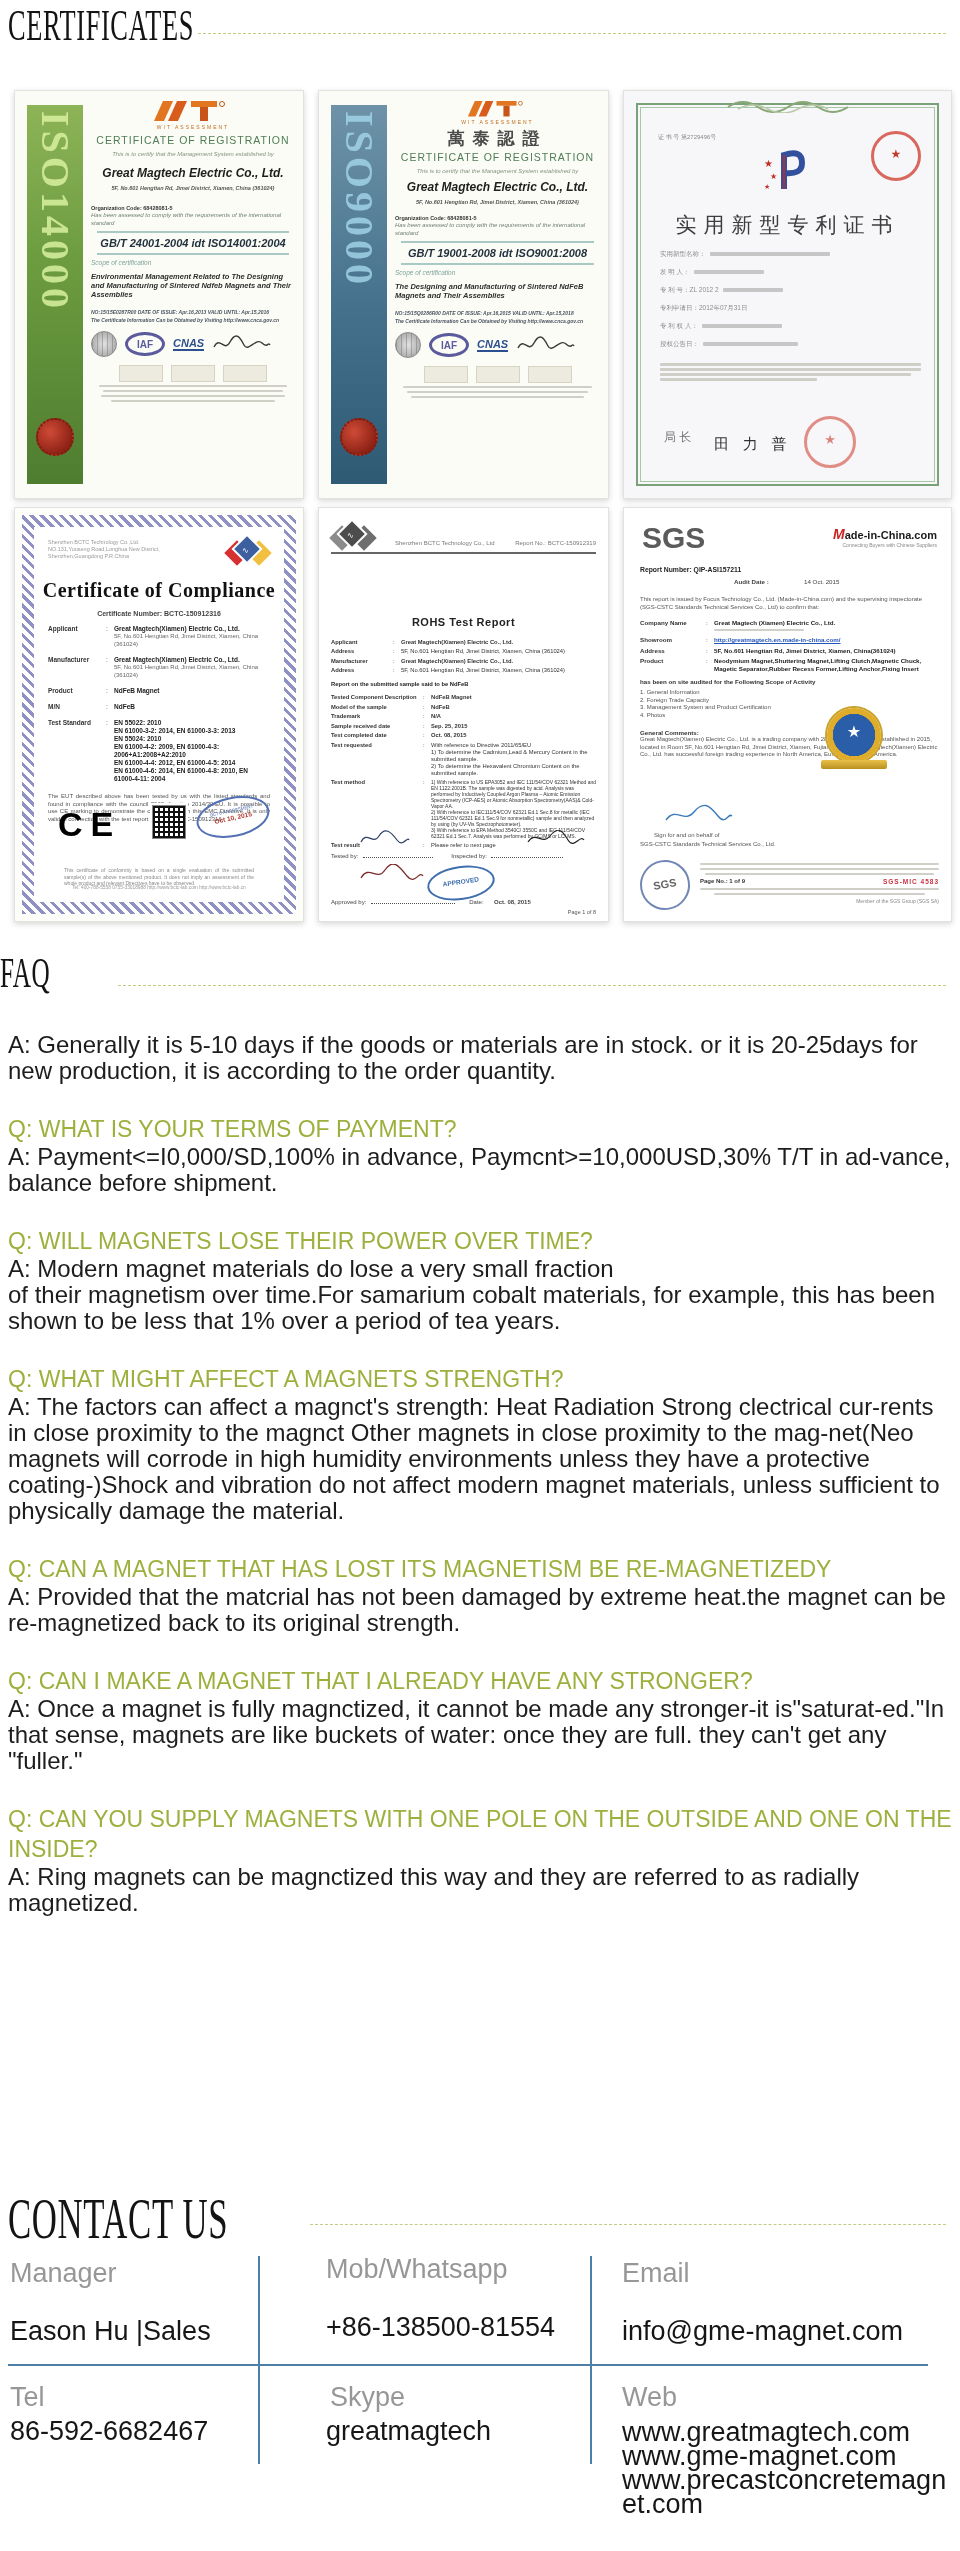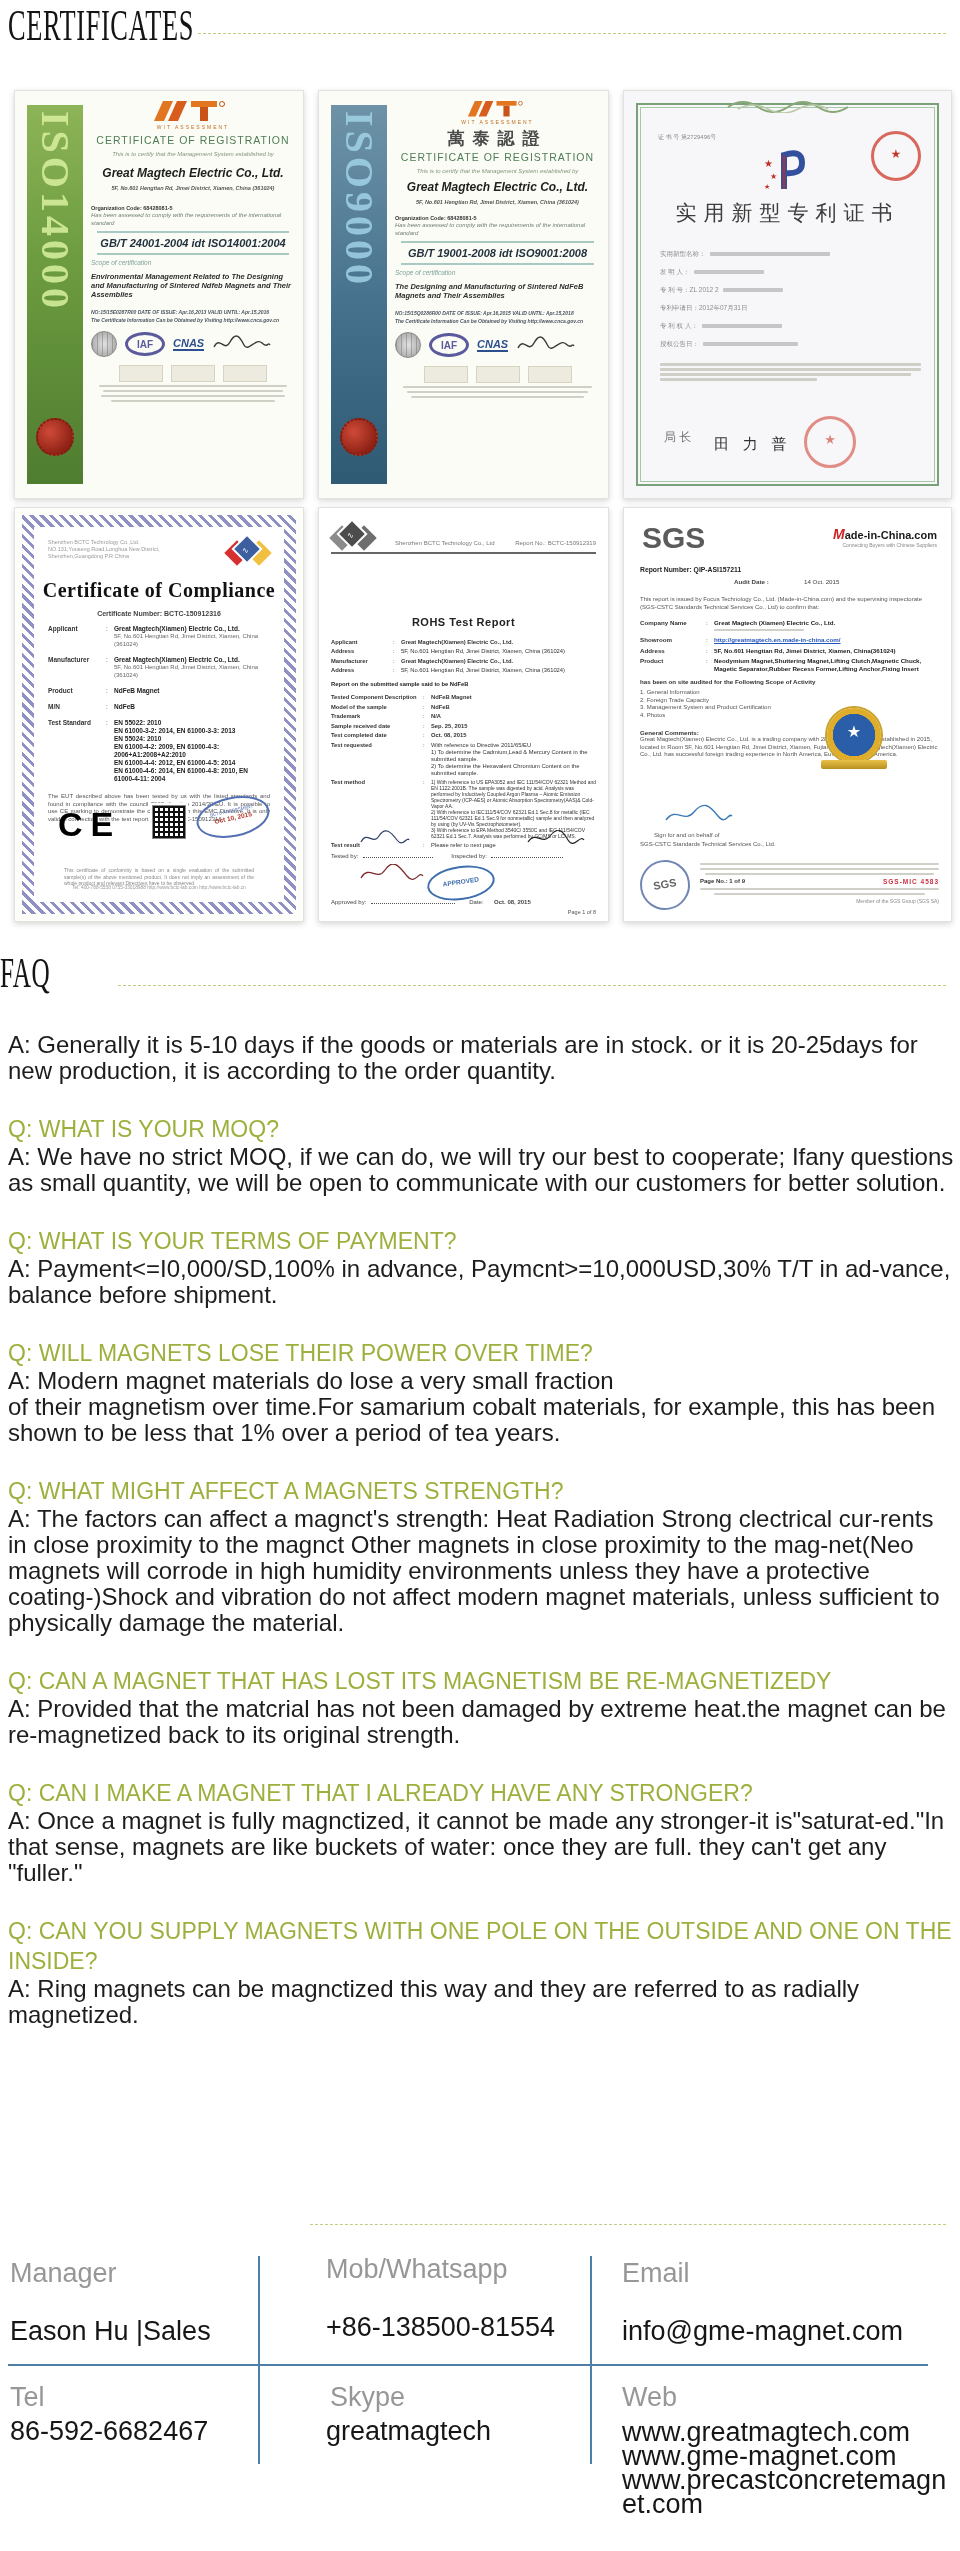--- a/index.html
+++ b/index.html
@@ -247,7 +247,7 @@
     <div class="p-seal" style="right:30px;top:40px;width:44px;height:44px;">
       <div style="color:#c43828;font-size:12px;text-align:center;line-height:40px;">★</div>
     </div>
-    <div class="p-title" style="position:absolute;left:0;right:0;top:108px;">实用新型专利证书</div>
+    <div class="p-title" style="position:absolute;left:0;right:0;top:120px;">实用新型专利证书</div>
     <div style="position:absolute;left:36px;right:30px;top:150px;">
       <div class="p-row"><span>实用新型名称：</span><span class="pblur" style="width:120px;"></span></div>
       <div class="p-row"><span>发  明  人：</span><span class="pblur" style="width:70px;"></span></div>

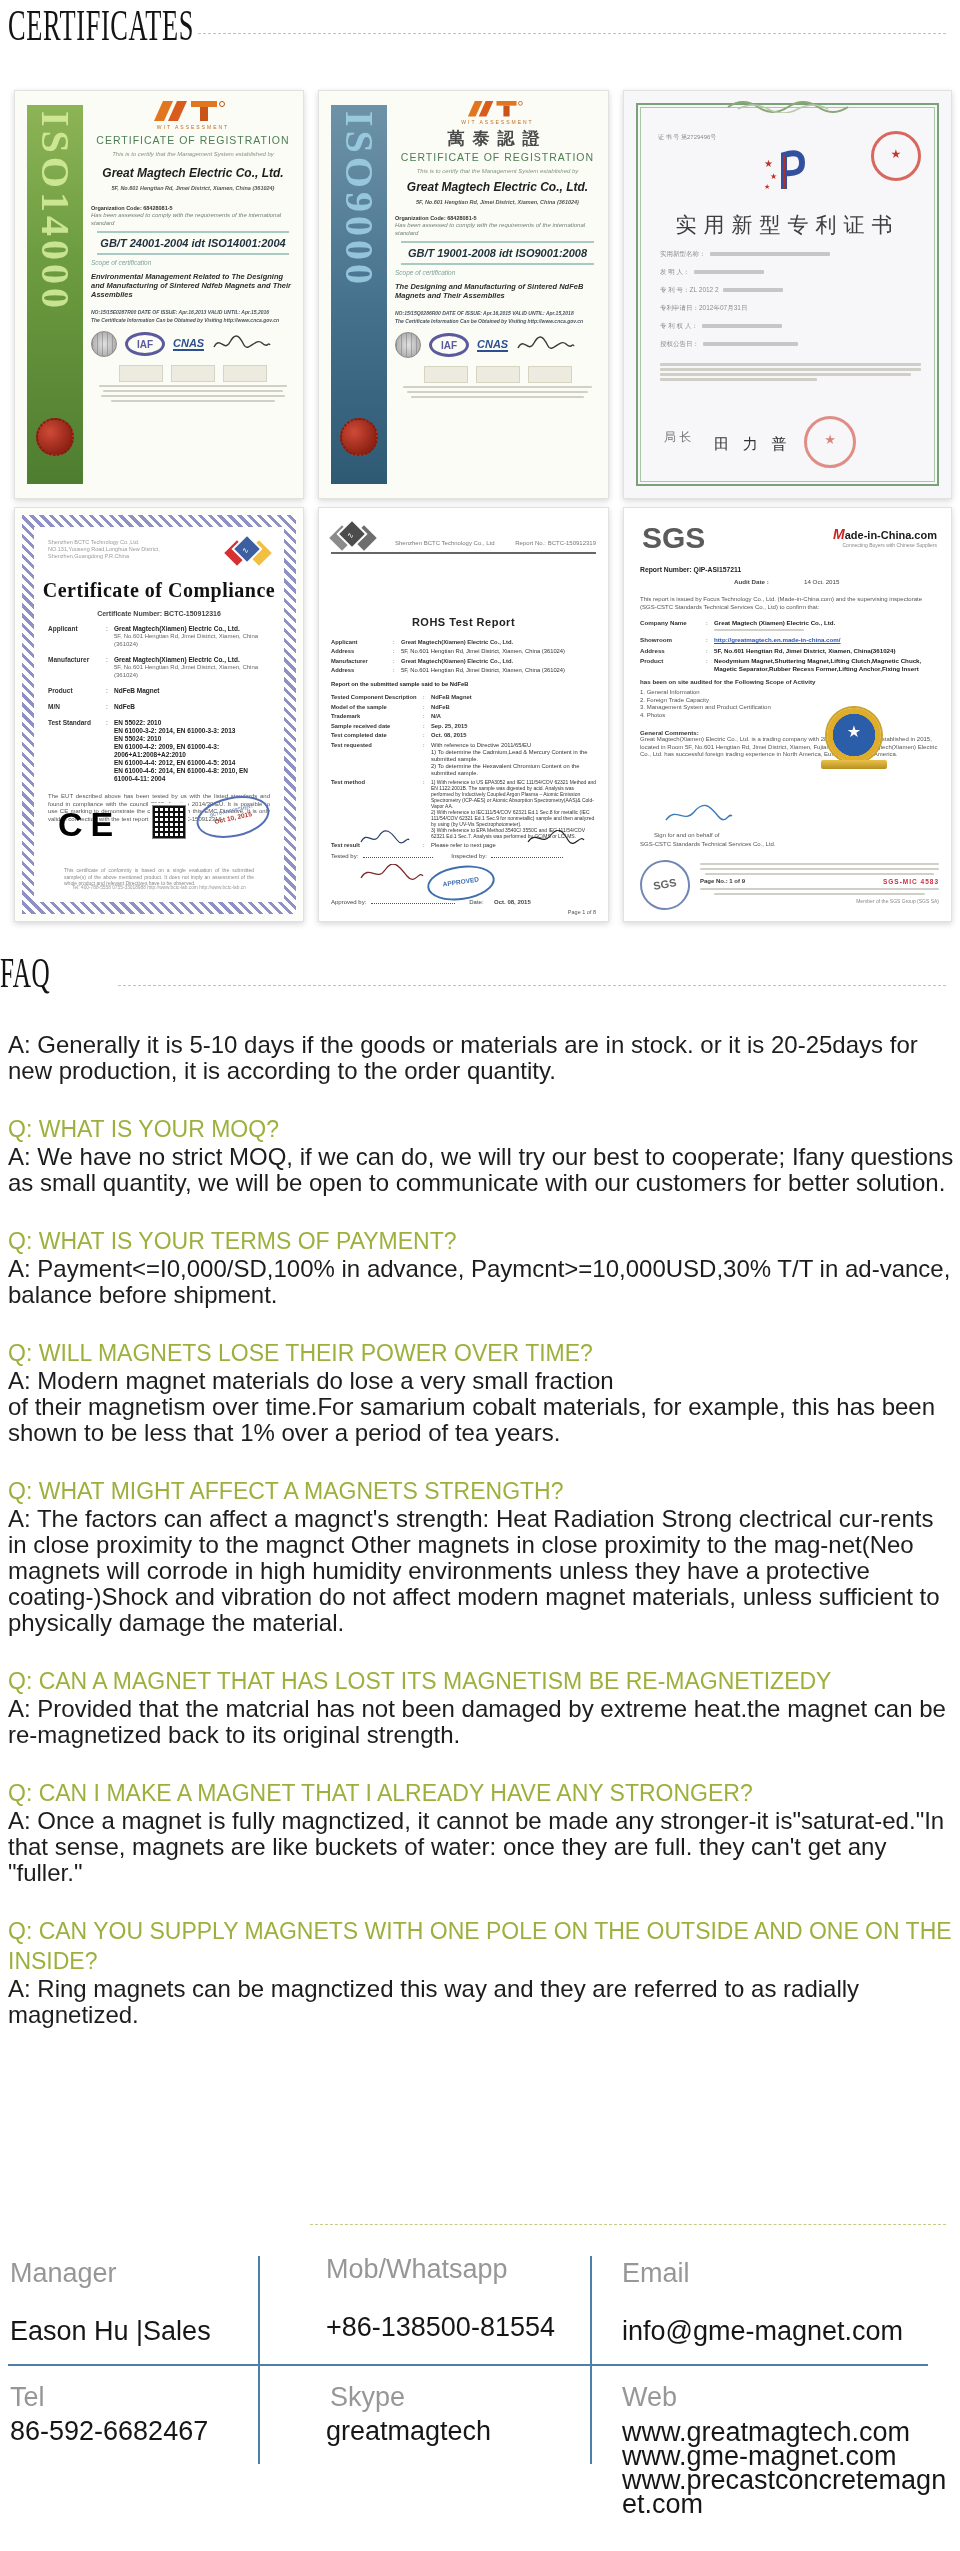--- a/index.html
+++ b/index.html
@@ -501,10 +501,6 @@
       <div class="a">A: Generally it is 5-10 days if the goods or materials are in stock. or it is 20-25days for new production, it is according to the order quantity.</div>
     </div>
     <div class="qa">
-      <div class="q">Q: WHAT IS YOUR MOQ?</div>
-      <div class="a">A: We have no strict MOQ, if we can do, we will try our best to cooperate; Ifany questions as small quantity, we will be open to communicate with our customers for better solution.</div>
-    </div>
-    <div class="qa">
       <div class="q">Q: WHAT IS YOUR TERMS OF PAYMENT?</div>
       <div class="a">A: Payment&lt;=I0,000/SD,100% in advance, Paymcnt&gt;=10,000USD,30% T/T in ad-vance, balance before shipment.</div>
     </div>

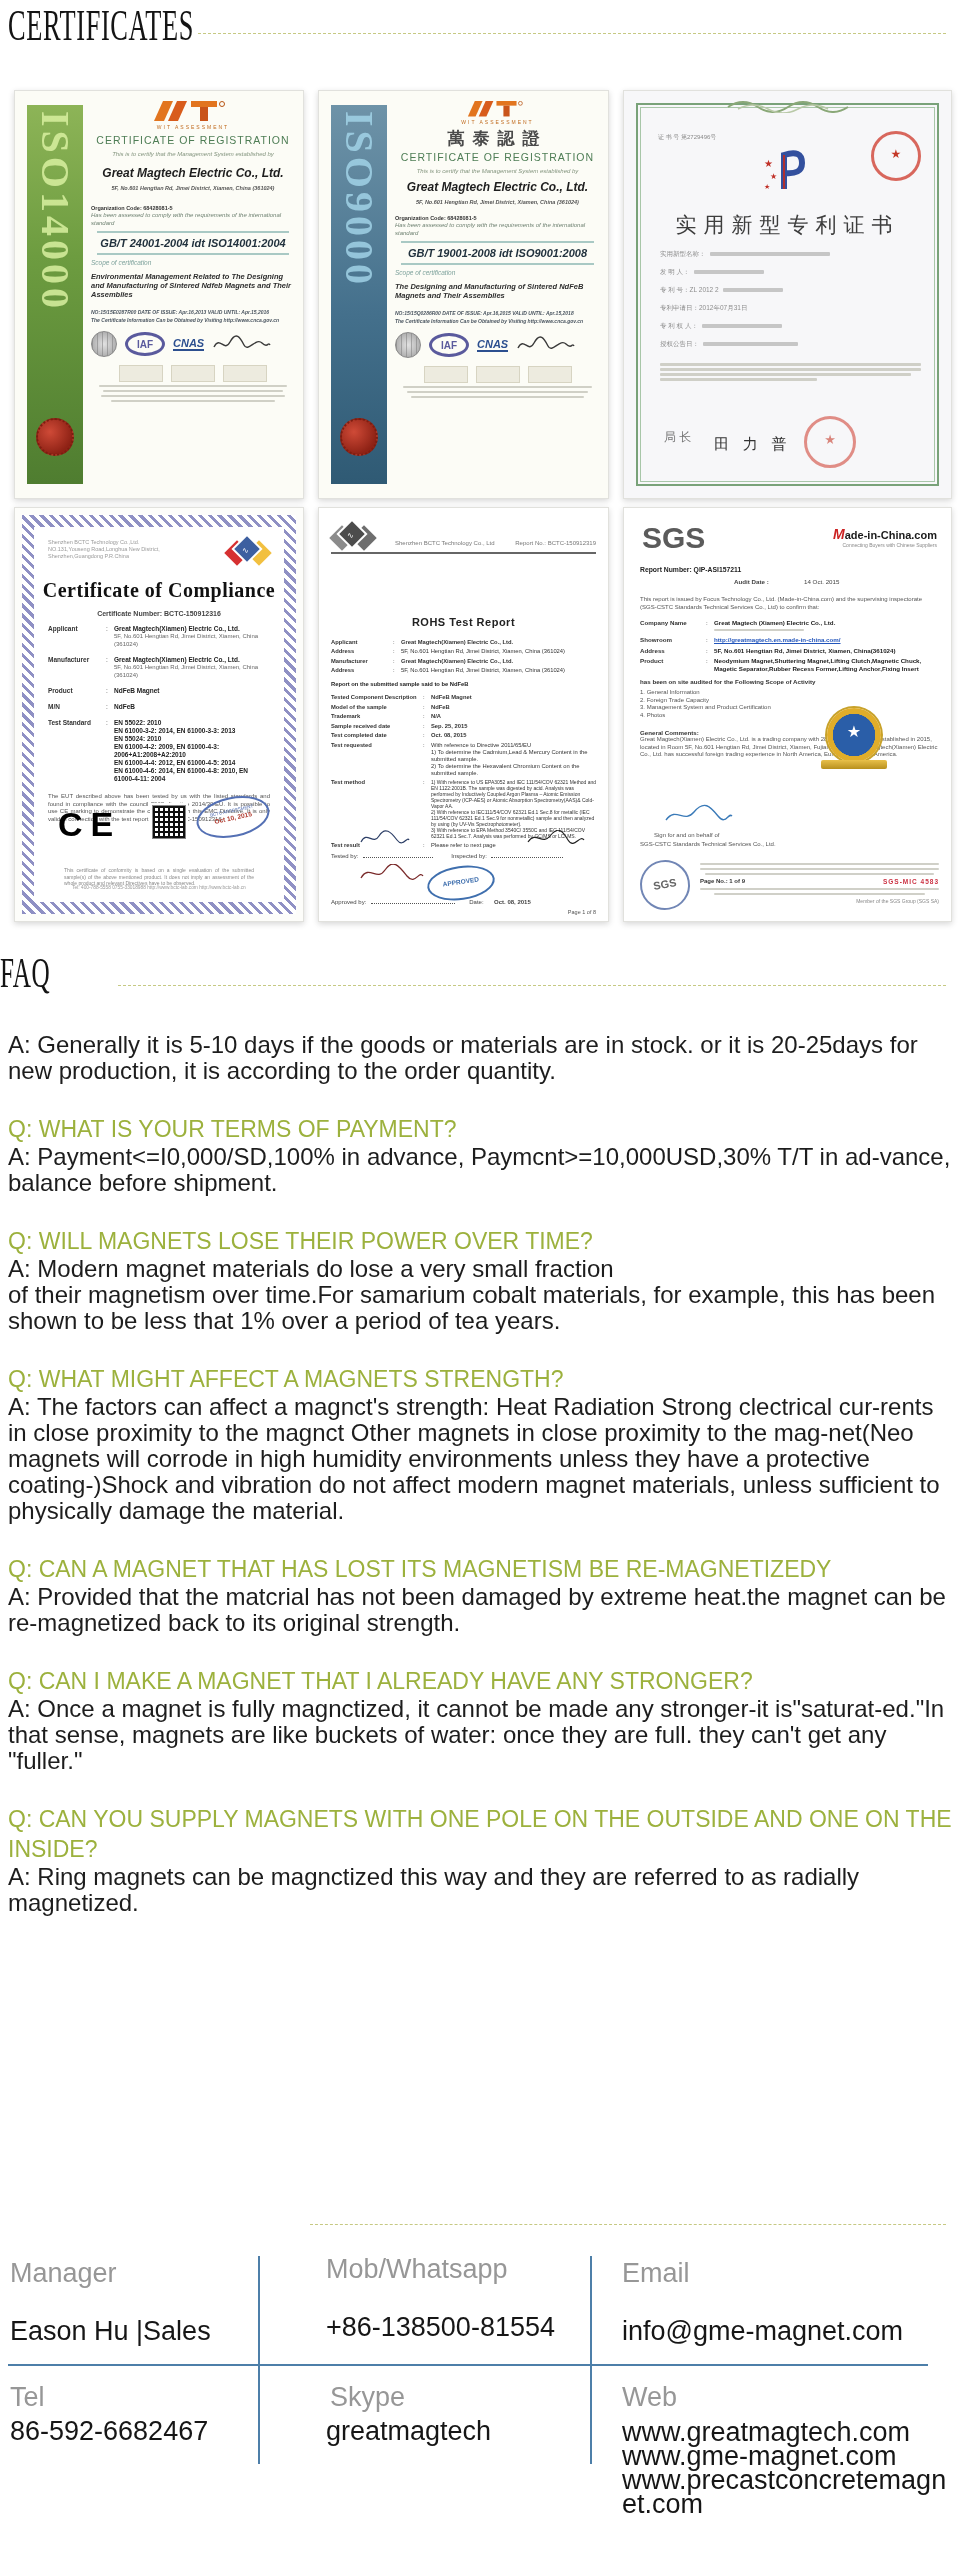--- a/index.html
+++ b/index.html
@@ -527,6 +527,9 @@
     </div>
   </div>
 
+  <div class="sec-head" style="left:8px;top:2190px;font-size:58px;">
+    <span class="squeeze">CONTACT US</span>
+  </div>
   <div class="dash" style="top:2224px;left:310px;width:636px;"></div>
 
   <div class="vline" style="left:258px;top:2256px;height:208px;"></div>

